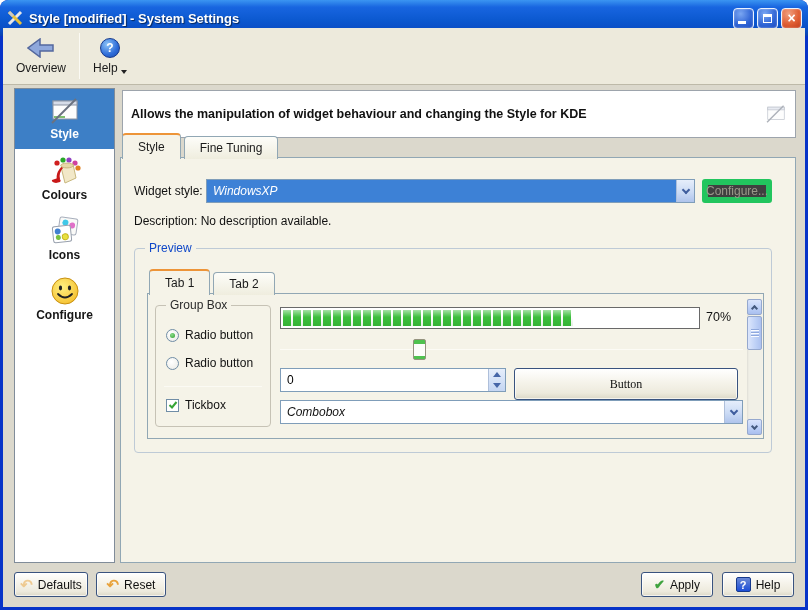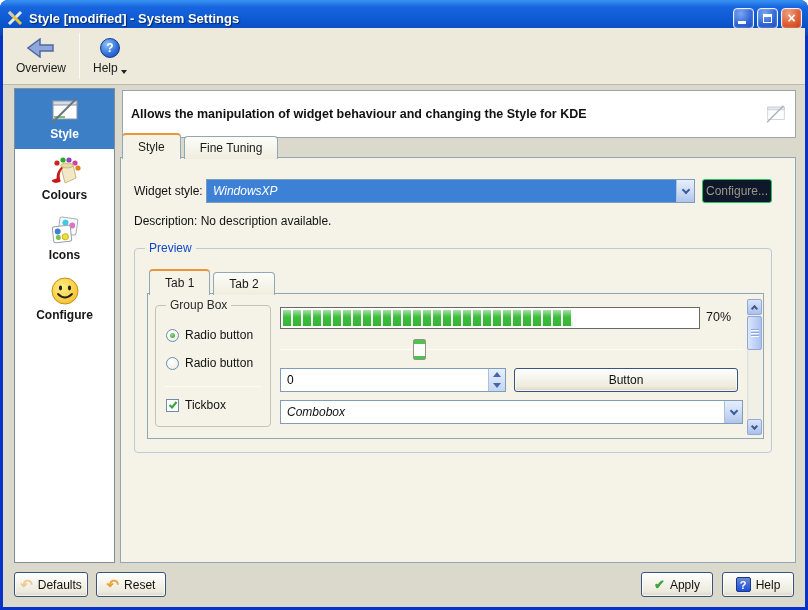--- a/index.html
+++ b/index.html
@@ -68,7 +68,7 @@
   .xp-btn { display:inline-flex; align-items:center; justify-content:center; gap:5px; height:25px; padding:0 10px;
     border:1px solid #39537F; border-radius:3px; font-size:12px; color:#111;
     background:linear-gradient(180deg,#FFFFFF 0%,#F5F3EA 45%,#EDEADD 80%,#DCD8C7 100%); box-shadow:inset 0 0 0 1px rgba(255,255,255,.65); }
-  .configure { position:absolute; left:581px; top:21px; width:70px; height:24px; border:1px solid #22c55e; background:#0f172a;
+  .configure { position:absolute; left:581px; top:21px; width:70px; height:24px; border:6px solid #22c55e; background:#404040;
     color:#9A988A; box-shadow:none; }
   .desc { position:absolute; left:13px; top:56px; font-size:12px; color:#111; }
 

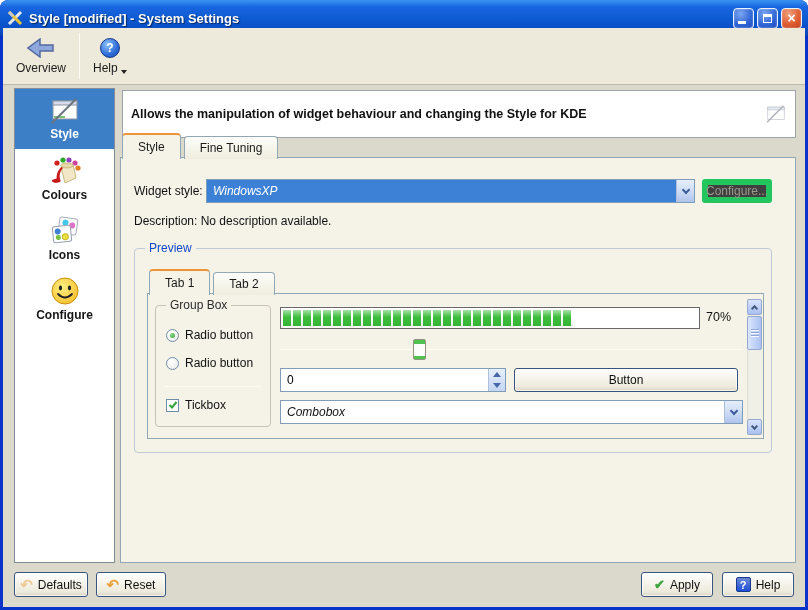--- a/index.html
+++ b/index.html
@@ -106,7 +106,7 @@
   .spin-b { flex:1; display:flex; align-items:center; justify-content:center; }
   .tri-up { width:0; height:0; border-left:4px solid transparent; border-right:4px solid transparent; border-bottom:5px solid #4666A8; }
   .tri-down { width:0; height:0; border-left:4px solid transparent; border-right:4px solid transparent; border-top:5px solid #4666A8; }
-  .prev-button { position:absolute; left:366px; top:74px; width:224px; height:24px; }
+  .prev-button { position:absolute; left:366px; top:74px; width:224px; height:32px;font-family:Liberation Serif, serif; }
   .prev-combo { left:132px; top:106px; width:463px; height:24px; }
 
   .vscroll { position:absolute; left:599px; top:5px; width:15px; height:136px; background:#F1F0E7; box-shadow:inset 1px 0 2px rgba(0,0,0,.08); }

